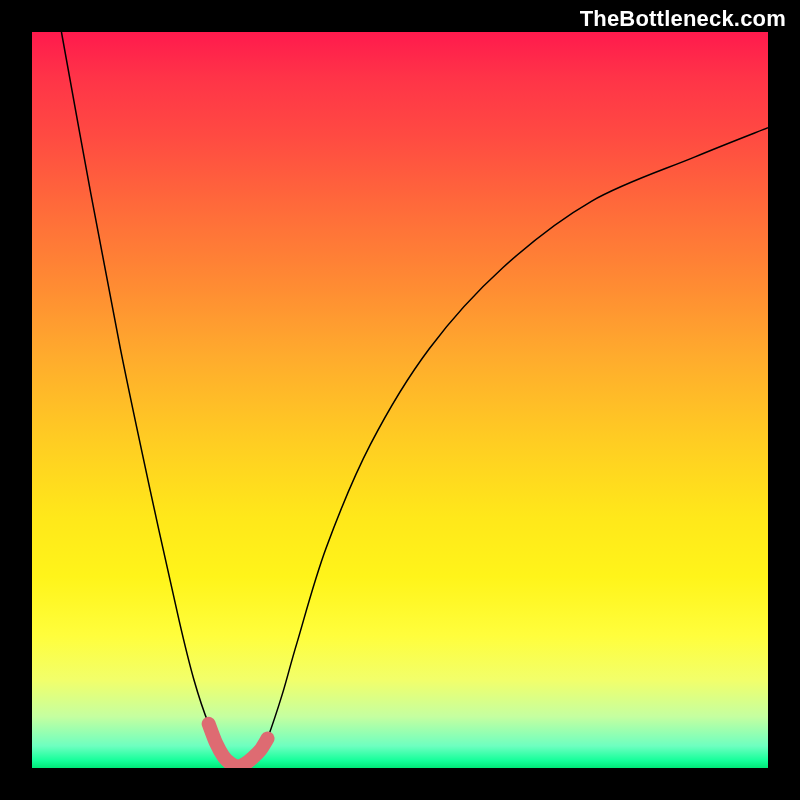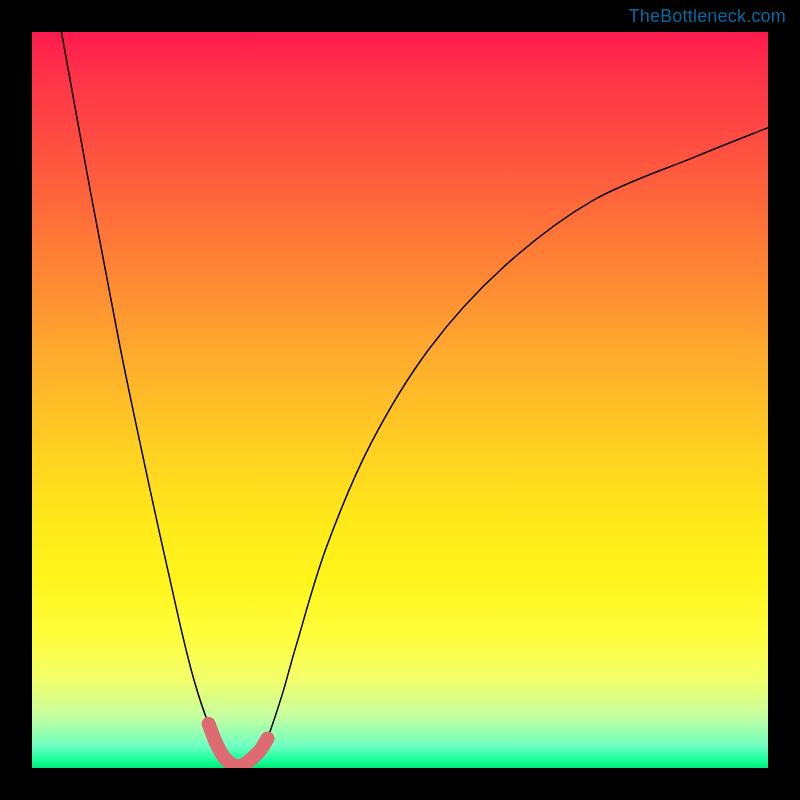--- a/index.html
+++ b/index.html
@@ -15,9 +15,9 @@
     position: absolute;
     top: 6px;
     right: 14px;
-    color: #0369a1;
-    font-size: 18px;
-    font-weight: 400;
+    color: #ffffff;
+    font-size: 22px;
+    font-weight: 700;
     z-index: 10;
     letter-spacing: 0.2px;
   }

